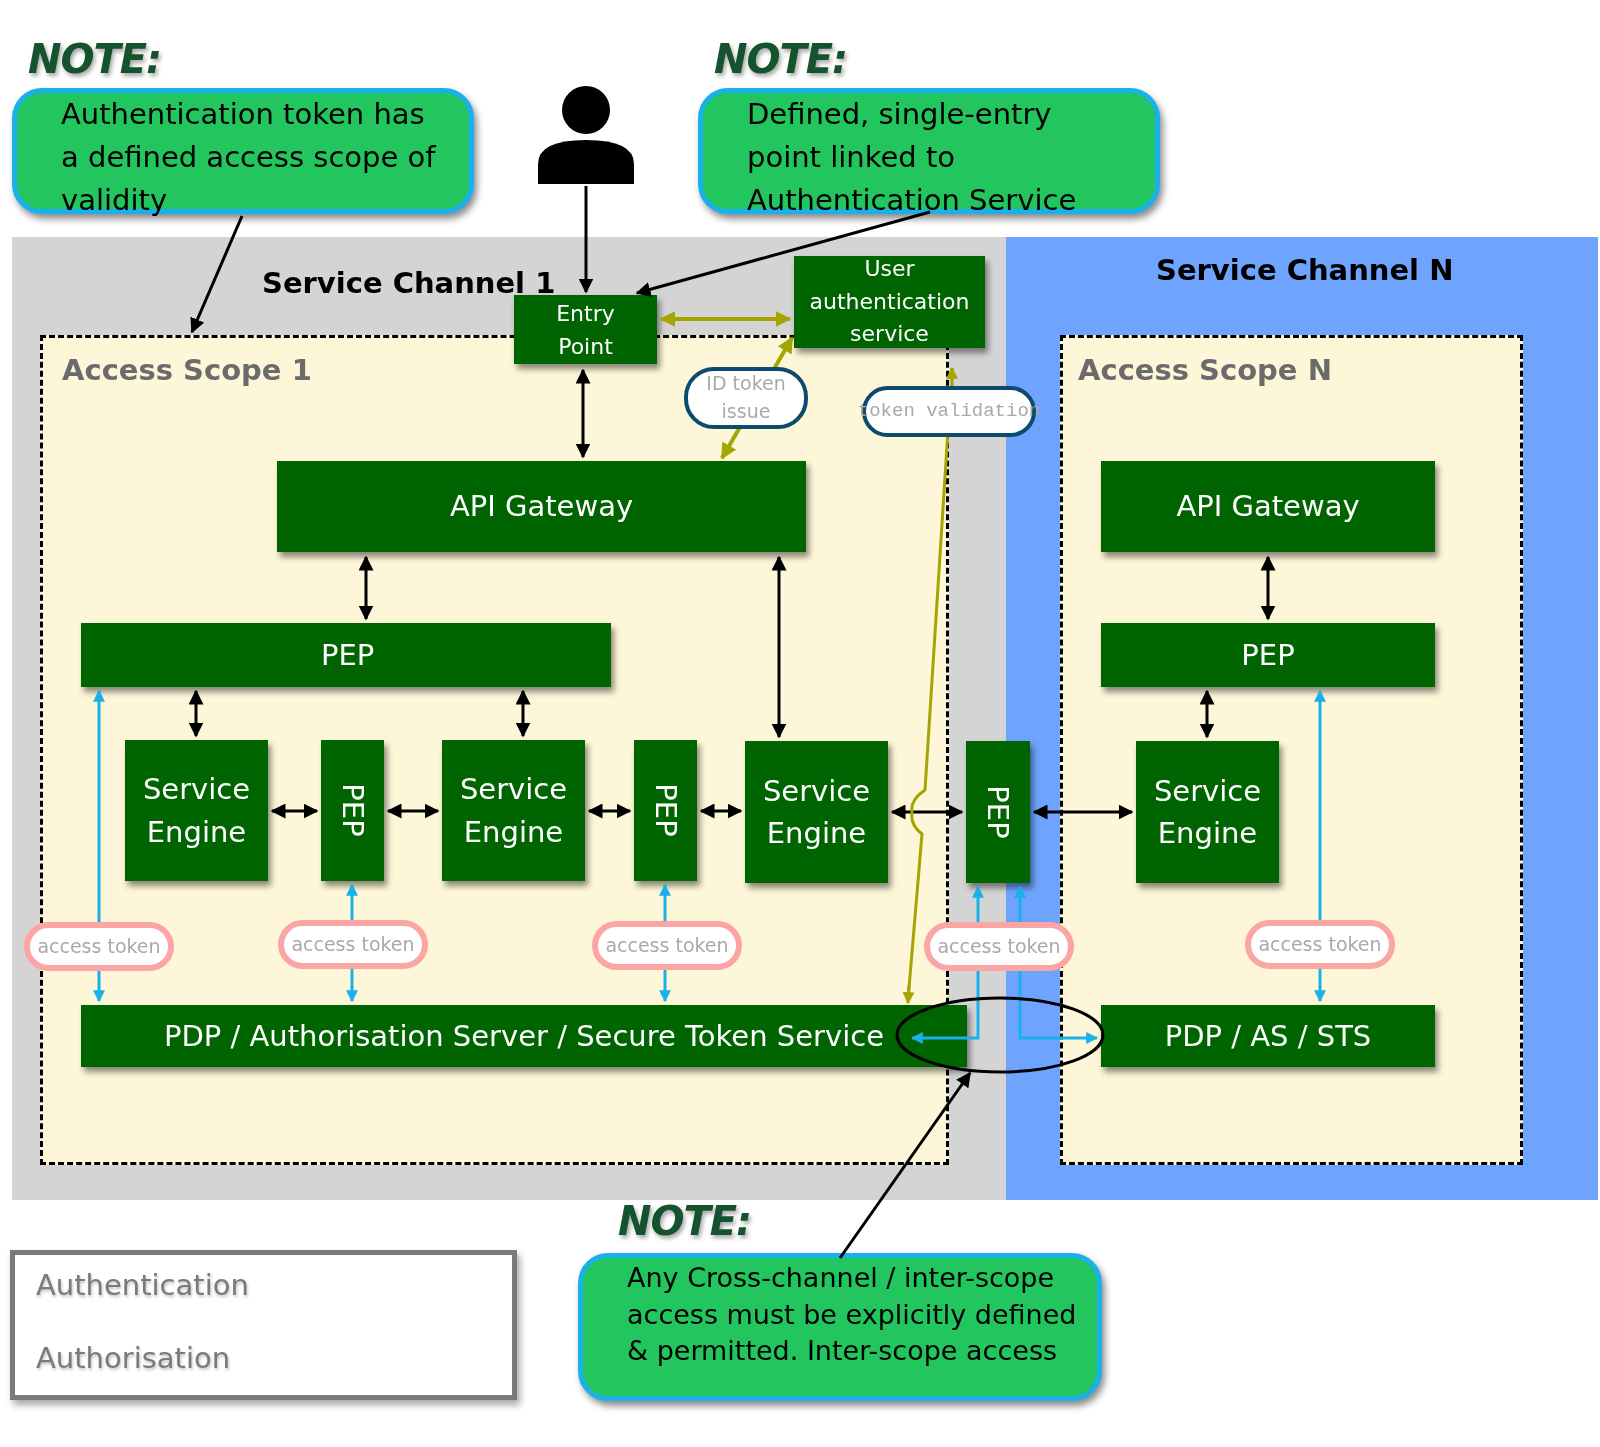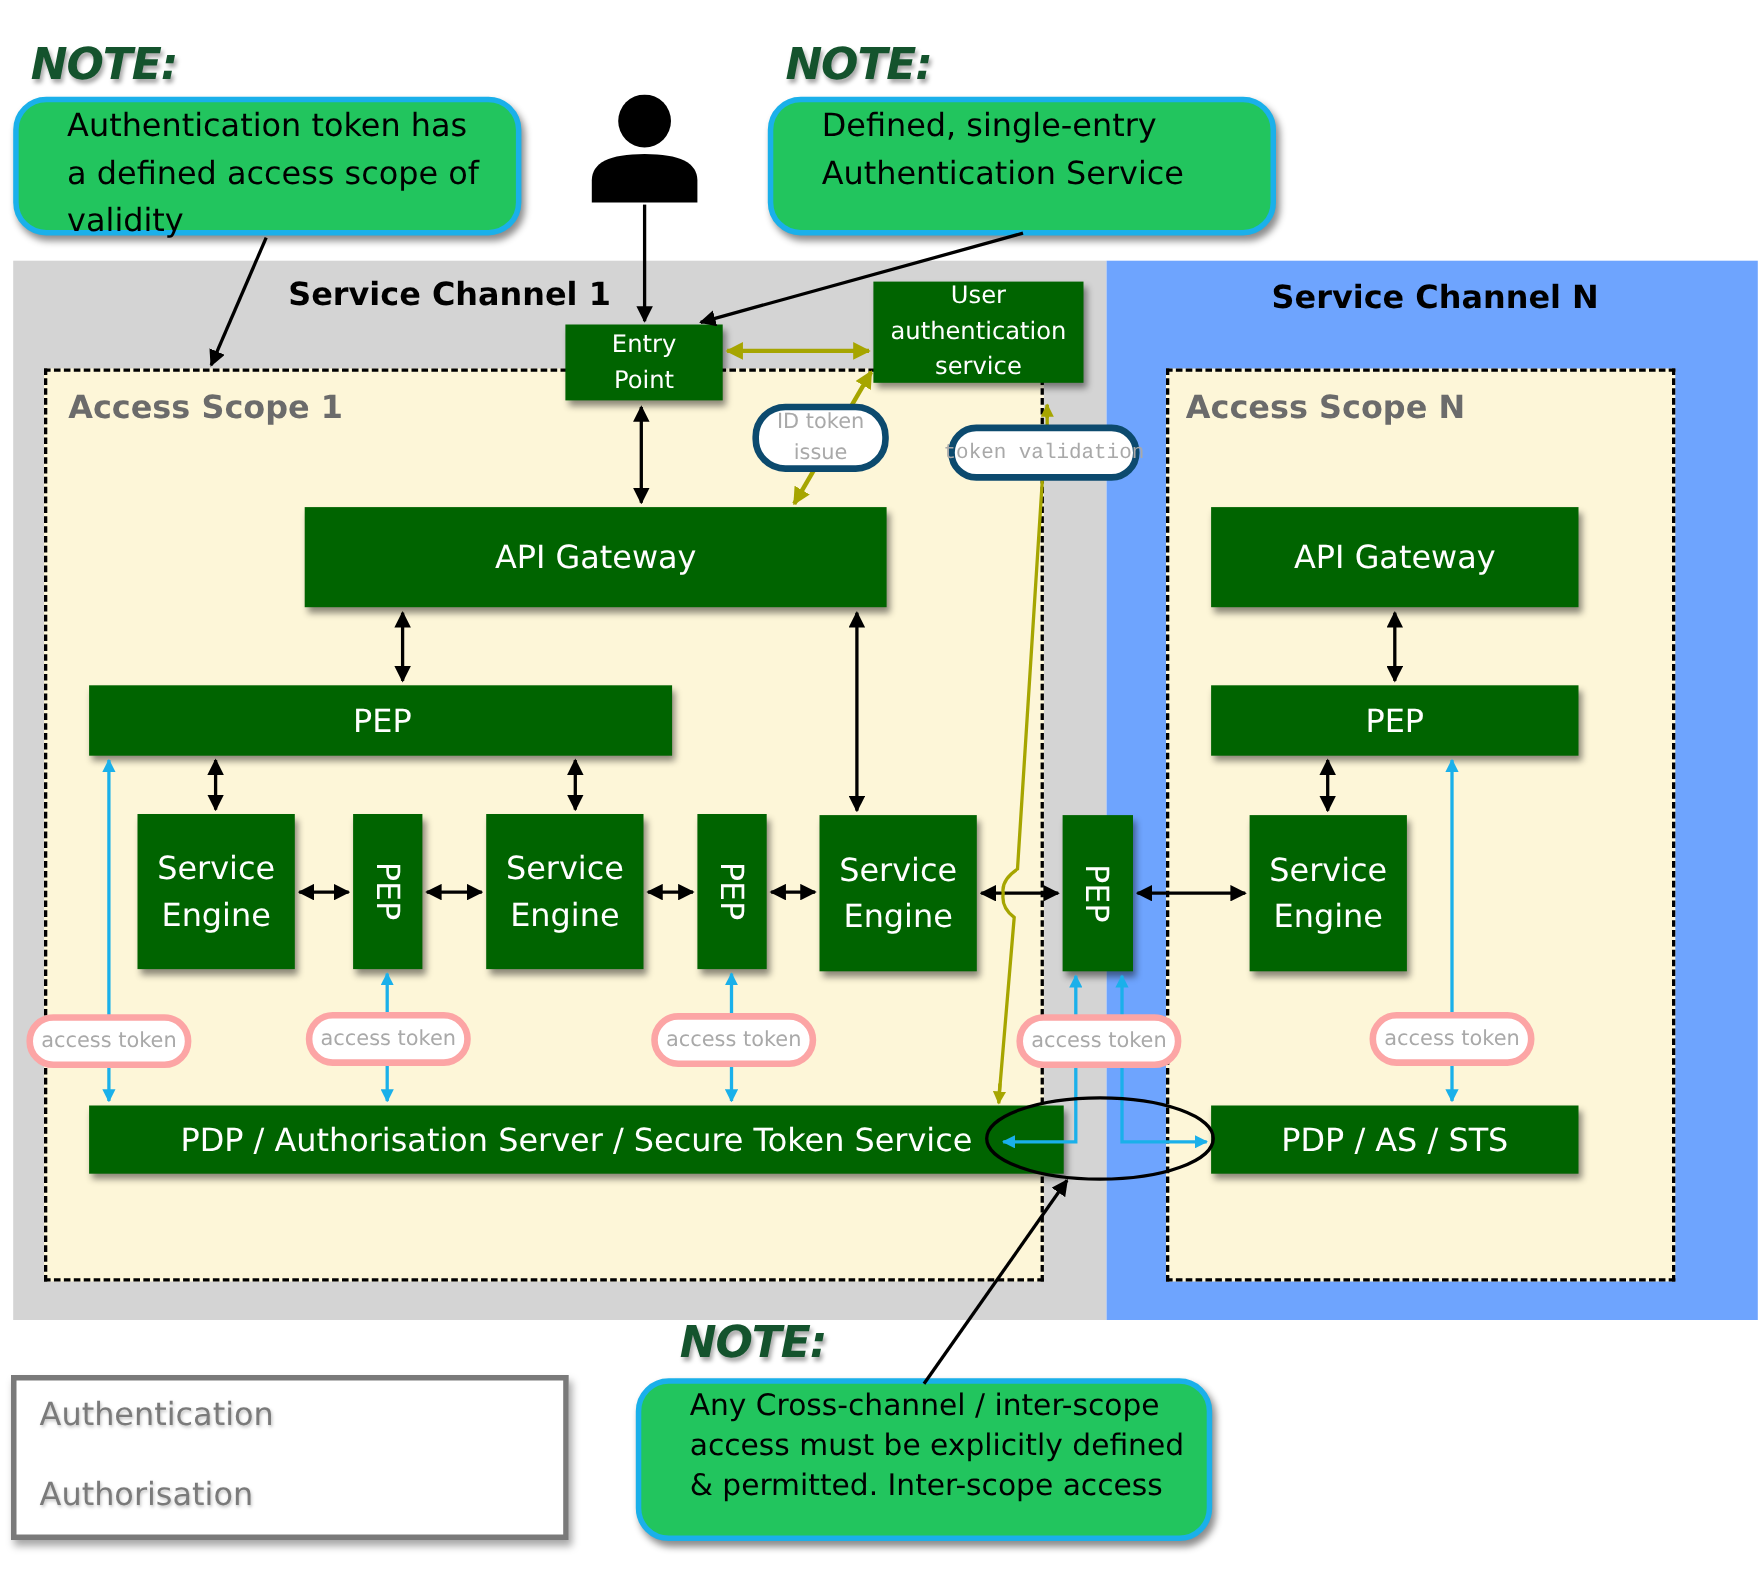--- a/index.html
+++ b/index.html
@@ -61,6 +61,7 @@
 <div class="abs note-label" style="left:714px; top:36px;">NOTE:</div>
 <div class="abs note-box" style="left:698px; top:88px; width:462px; height:126px; padding:0 0 0 44px;">
   <div>Defined, single-entry</div>
+  <div>point linked to</div>
   <div>Authentication Service</div>
 </div>
 

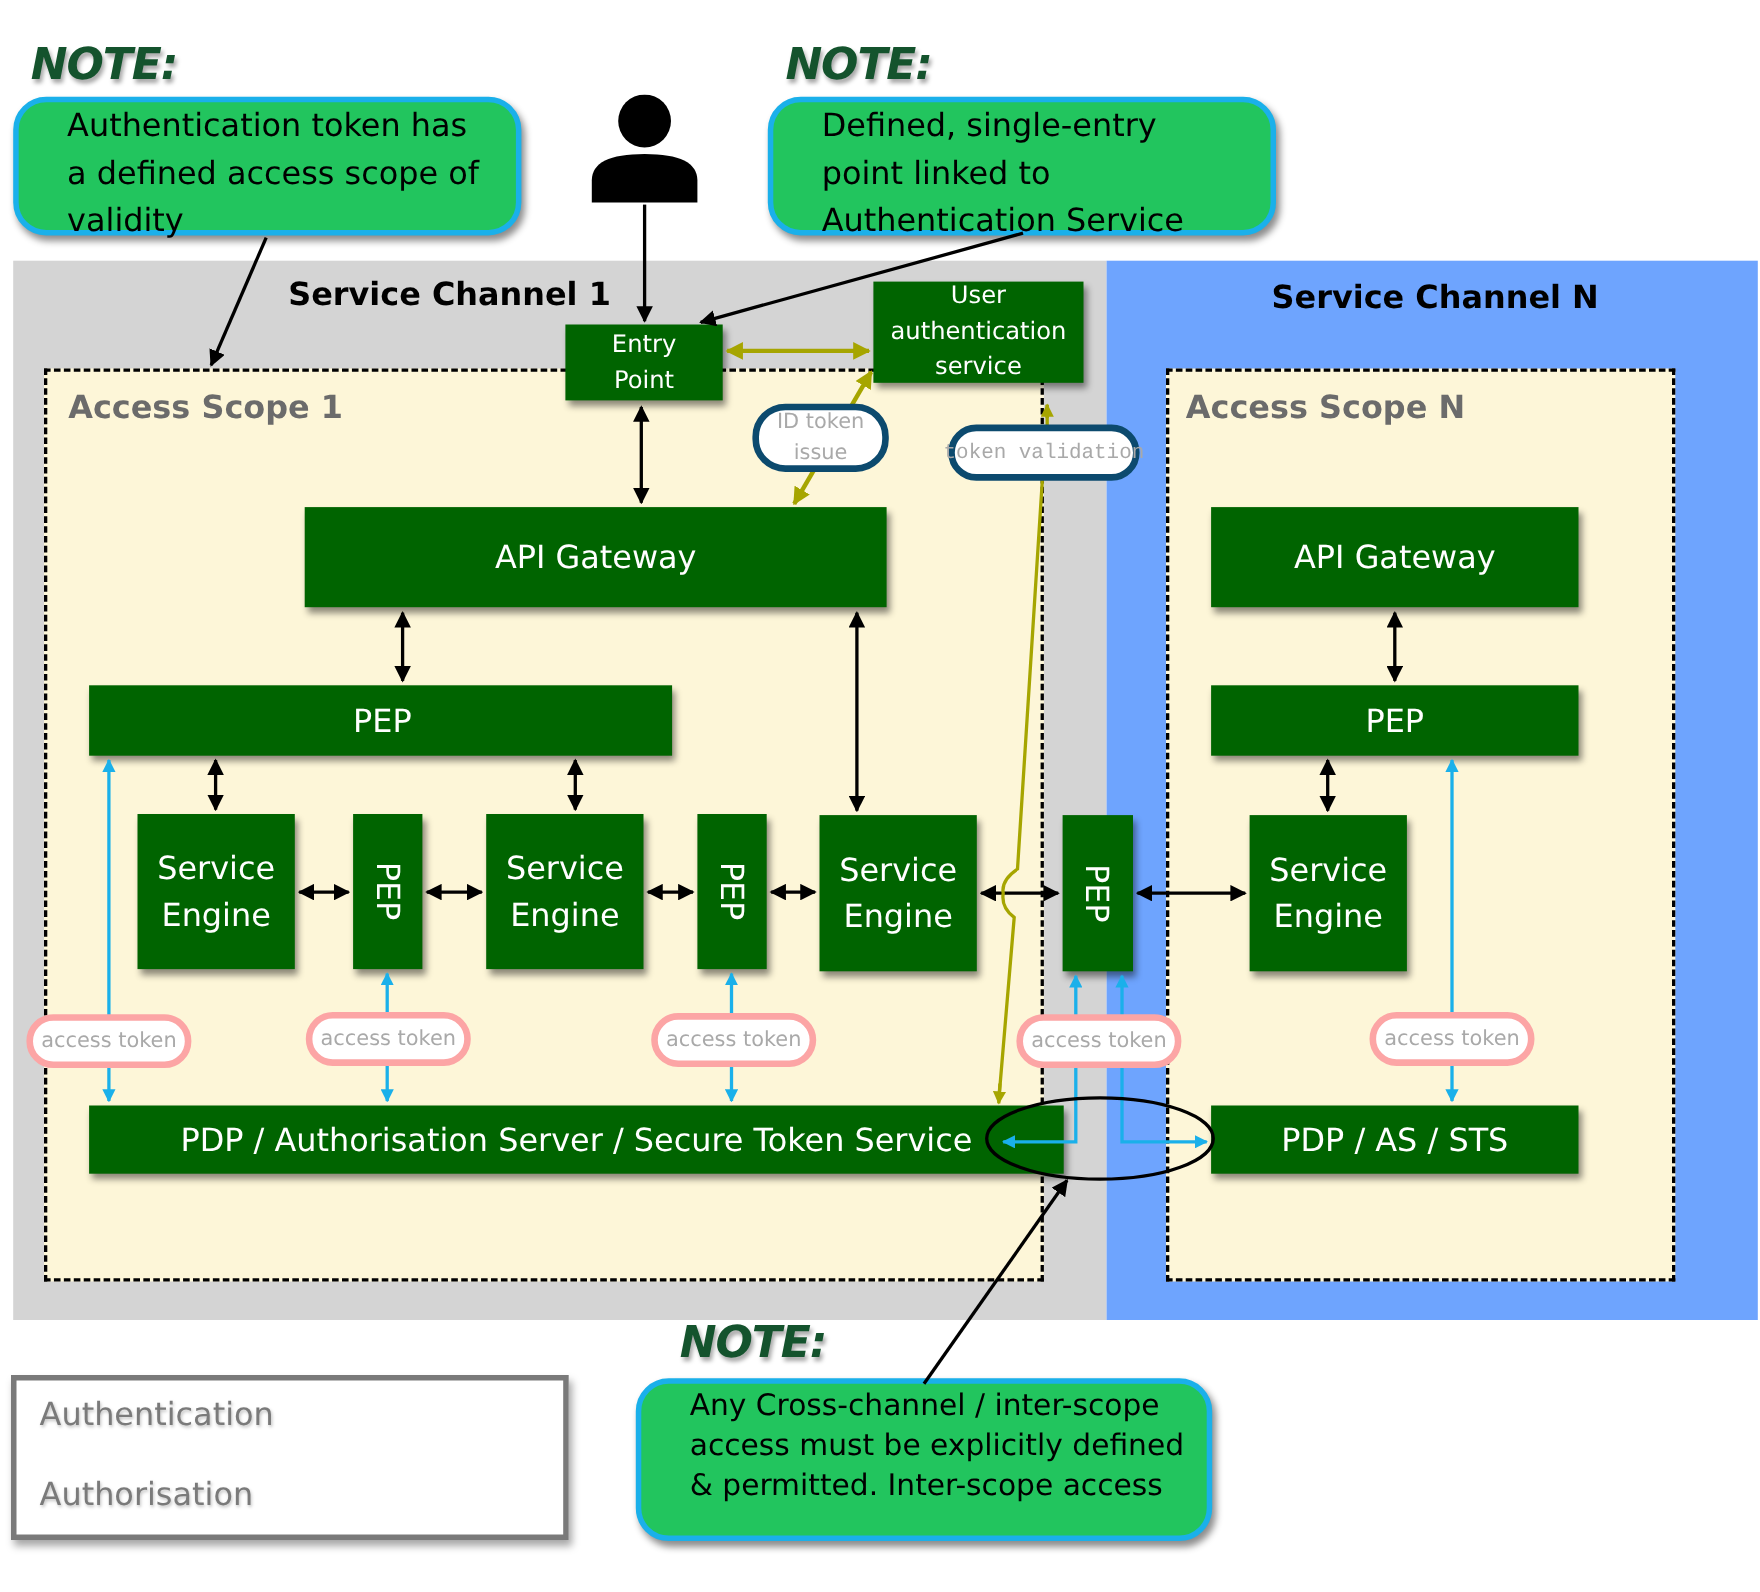--- a/index.html
+++ b/index.html
@@ -46,7 +46,7 @@
 <div class="abs scope scope1"></div>
 <div class="abs scope scopeN"></div>
 
-<div class="abs channel-title" style="left:262px; top:250px;">Service Channel 1</div>
+<div class="abs channel-title" style="left:262px; top:266px;">Service Channel 1</div>
 <div class="abs channel-title" style="left:1156px; top:253px;">Service Channel N</div>
 <div class="abs scope-title" style="left:62px; top:353px;">Access Scope 1</div>
 <div class="abs scope-title" style="left:1078px; top:353px;">Access Scope N</div>

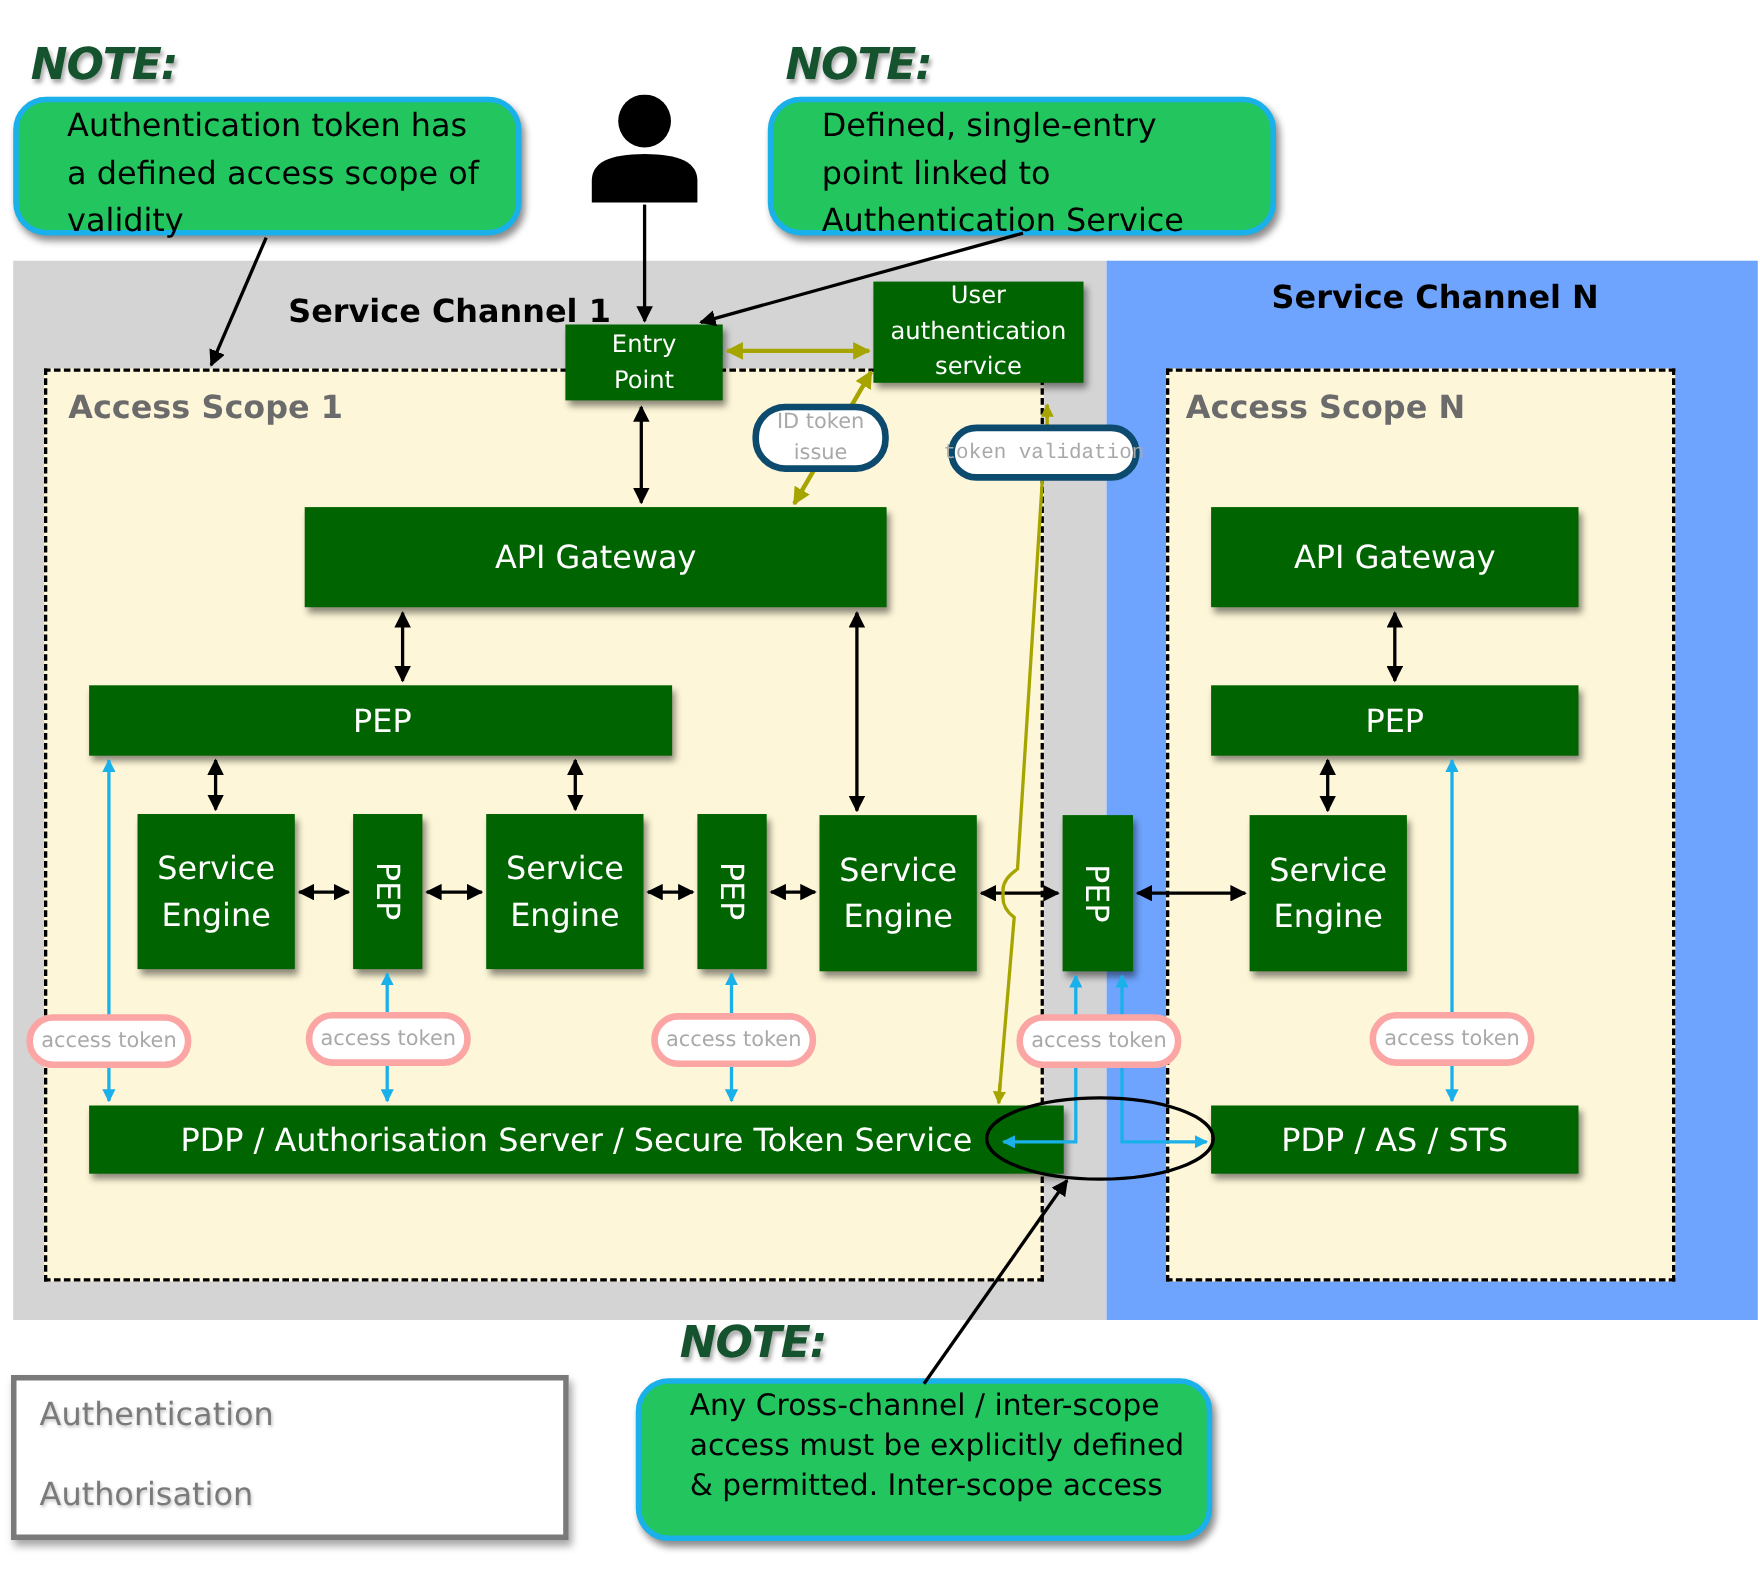--- a/index.html
+++ b/index.html
@@ -30,7 +30,7 @@
   .pill { background: #fff; border-radius: 30px; color: #a9a9a9; font-size: 19px; display: flex;
           align-items: center; justify-content: center; text-align: center; line-height: 1.5; white-space: nowrap; }
   .pill.blue { border: 6px solid #fca5a5; }
-  .pill.olive { border: 6px solid #0c4a6e; }
+  .pill.olive { border: 4px solid #0c4a6e; }
 
   .legend { left: 10px; top: 1250px; width: 507px; height: 150px; background: #fff;
             border: 5px solid #7a7a7a; box-shadow: 3px 5px 7px rgba(0,0,0,0.35); }

